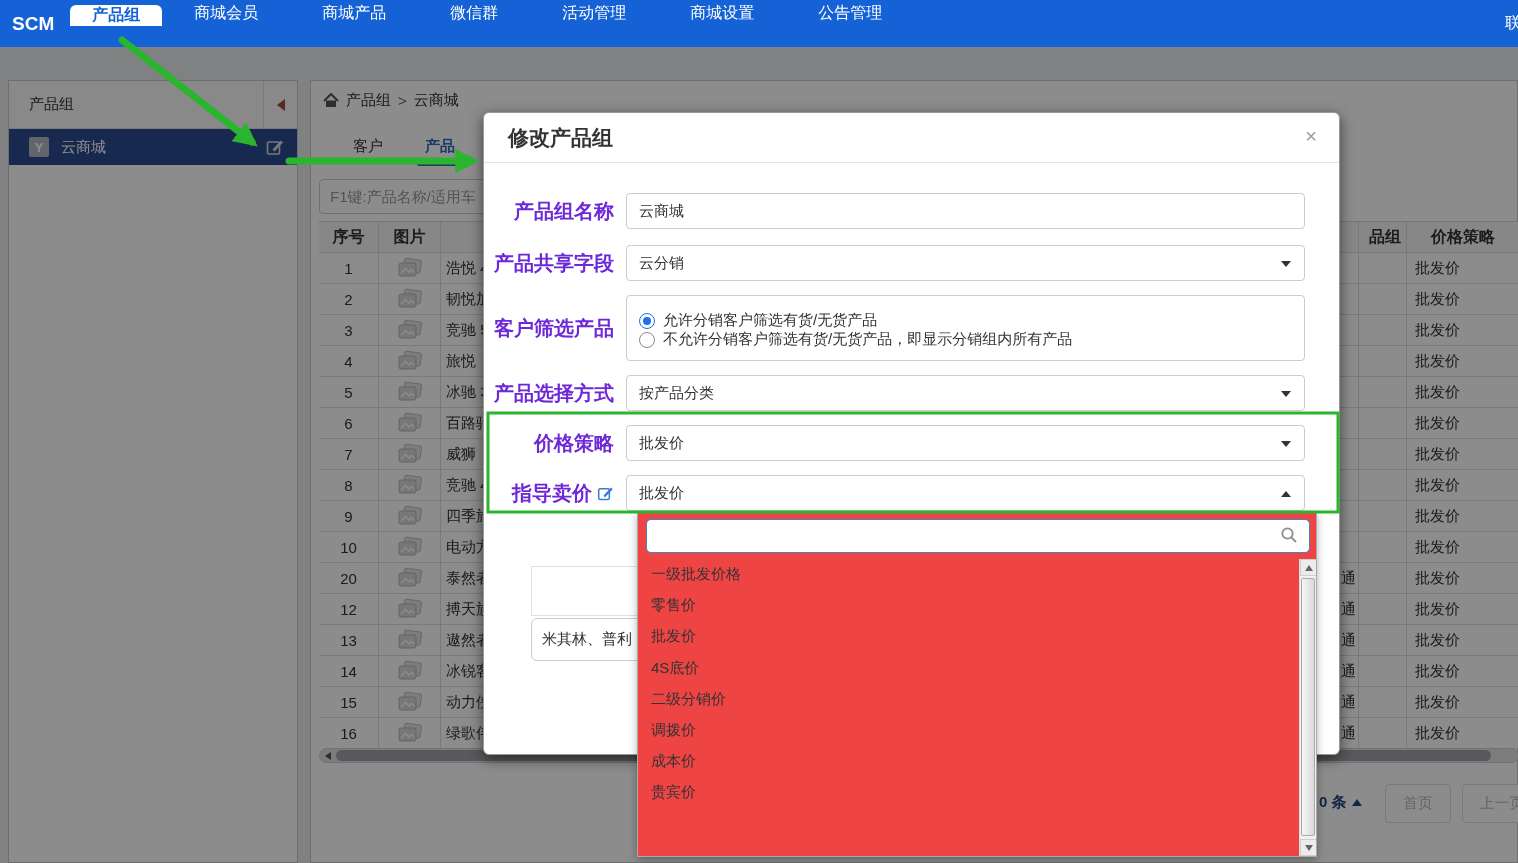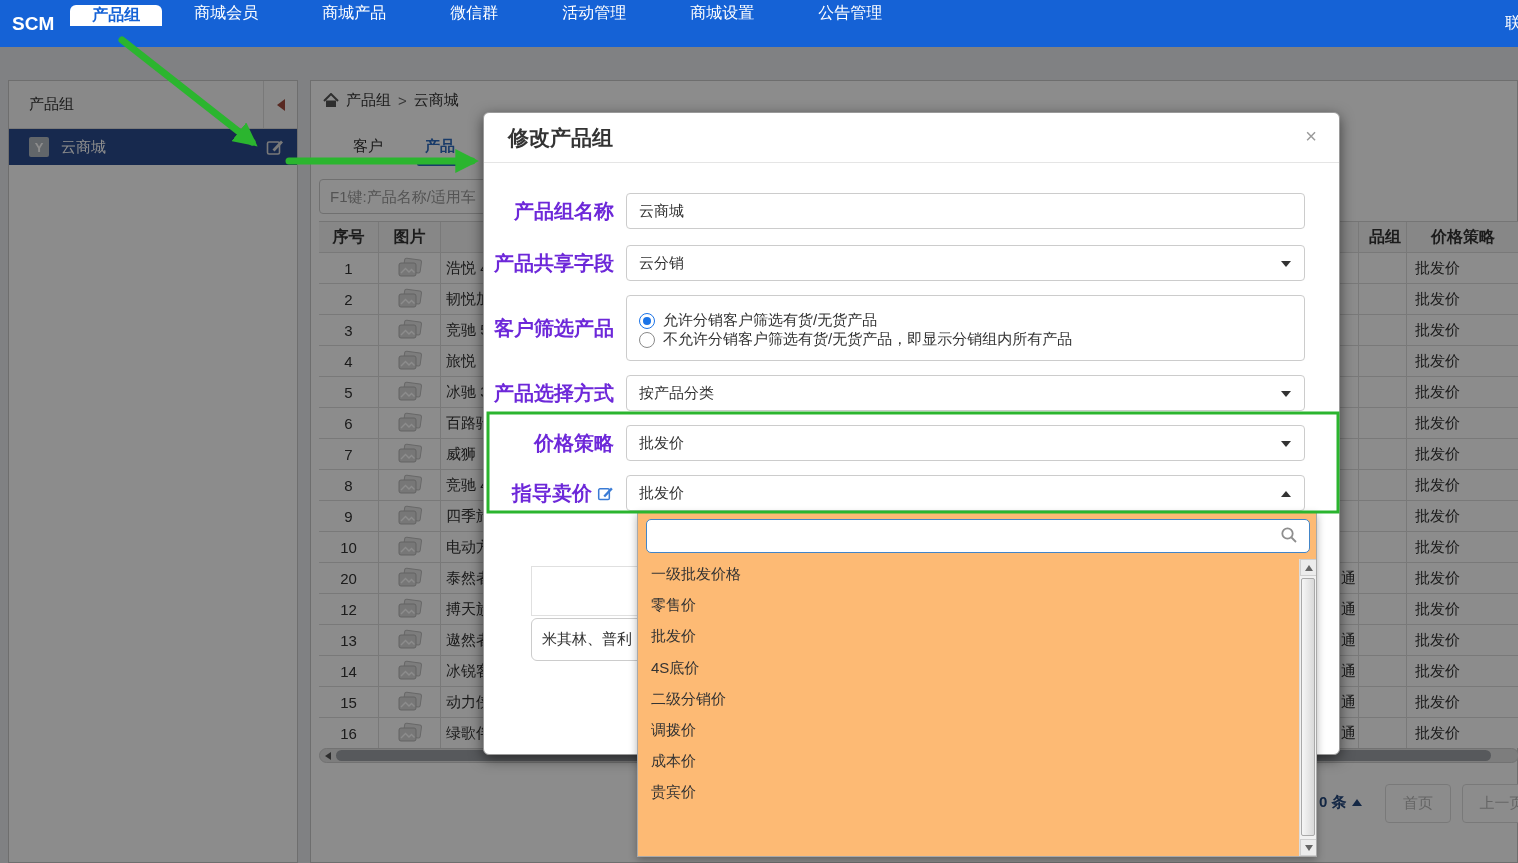--- a/index.html
+++ b/index.html
@@ -118,7 +118,7 @@
     white-space:nowrap; overflow:hidden; }
 
   
-  .dropdown { position:absolute; left:637px; top:512px; width:680px; height:345px; background:#fdba74;
+  .dropdown { position:absolute; left:637px; top:512px; width:680px; height:345px; background:#ef4444;
     border:1px solid #a9a9a9; box-shadow:0 3px 8px rgba(0,0,0,0.3); z-index:70; overflow:hidden; }
   .dd-search { position:absolute; left:8px; top:6px; width:664px; height:34px; border:1px solid #4285c8;
     border-radius:5px; font-size:15px; color:#333; padding:0 36px 0 10px; outline:none; }

